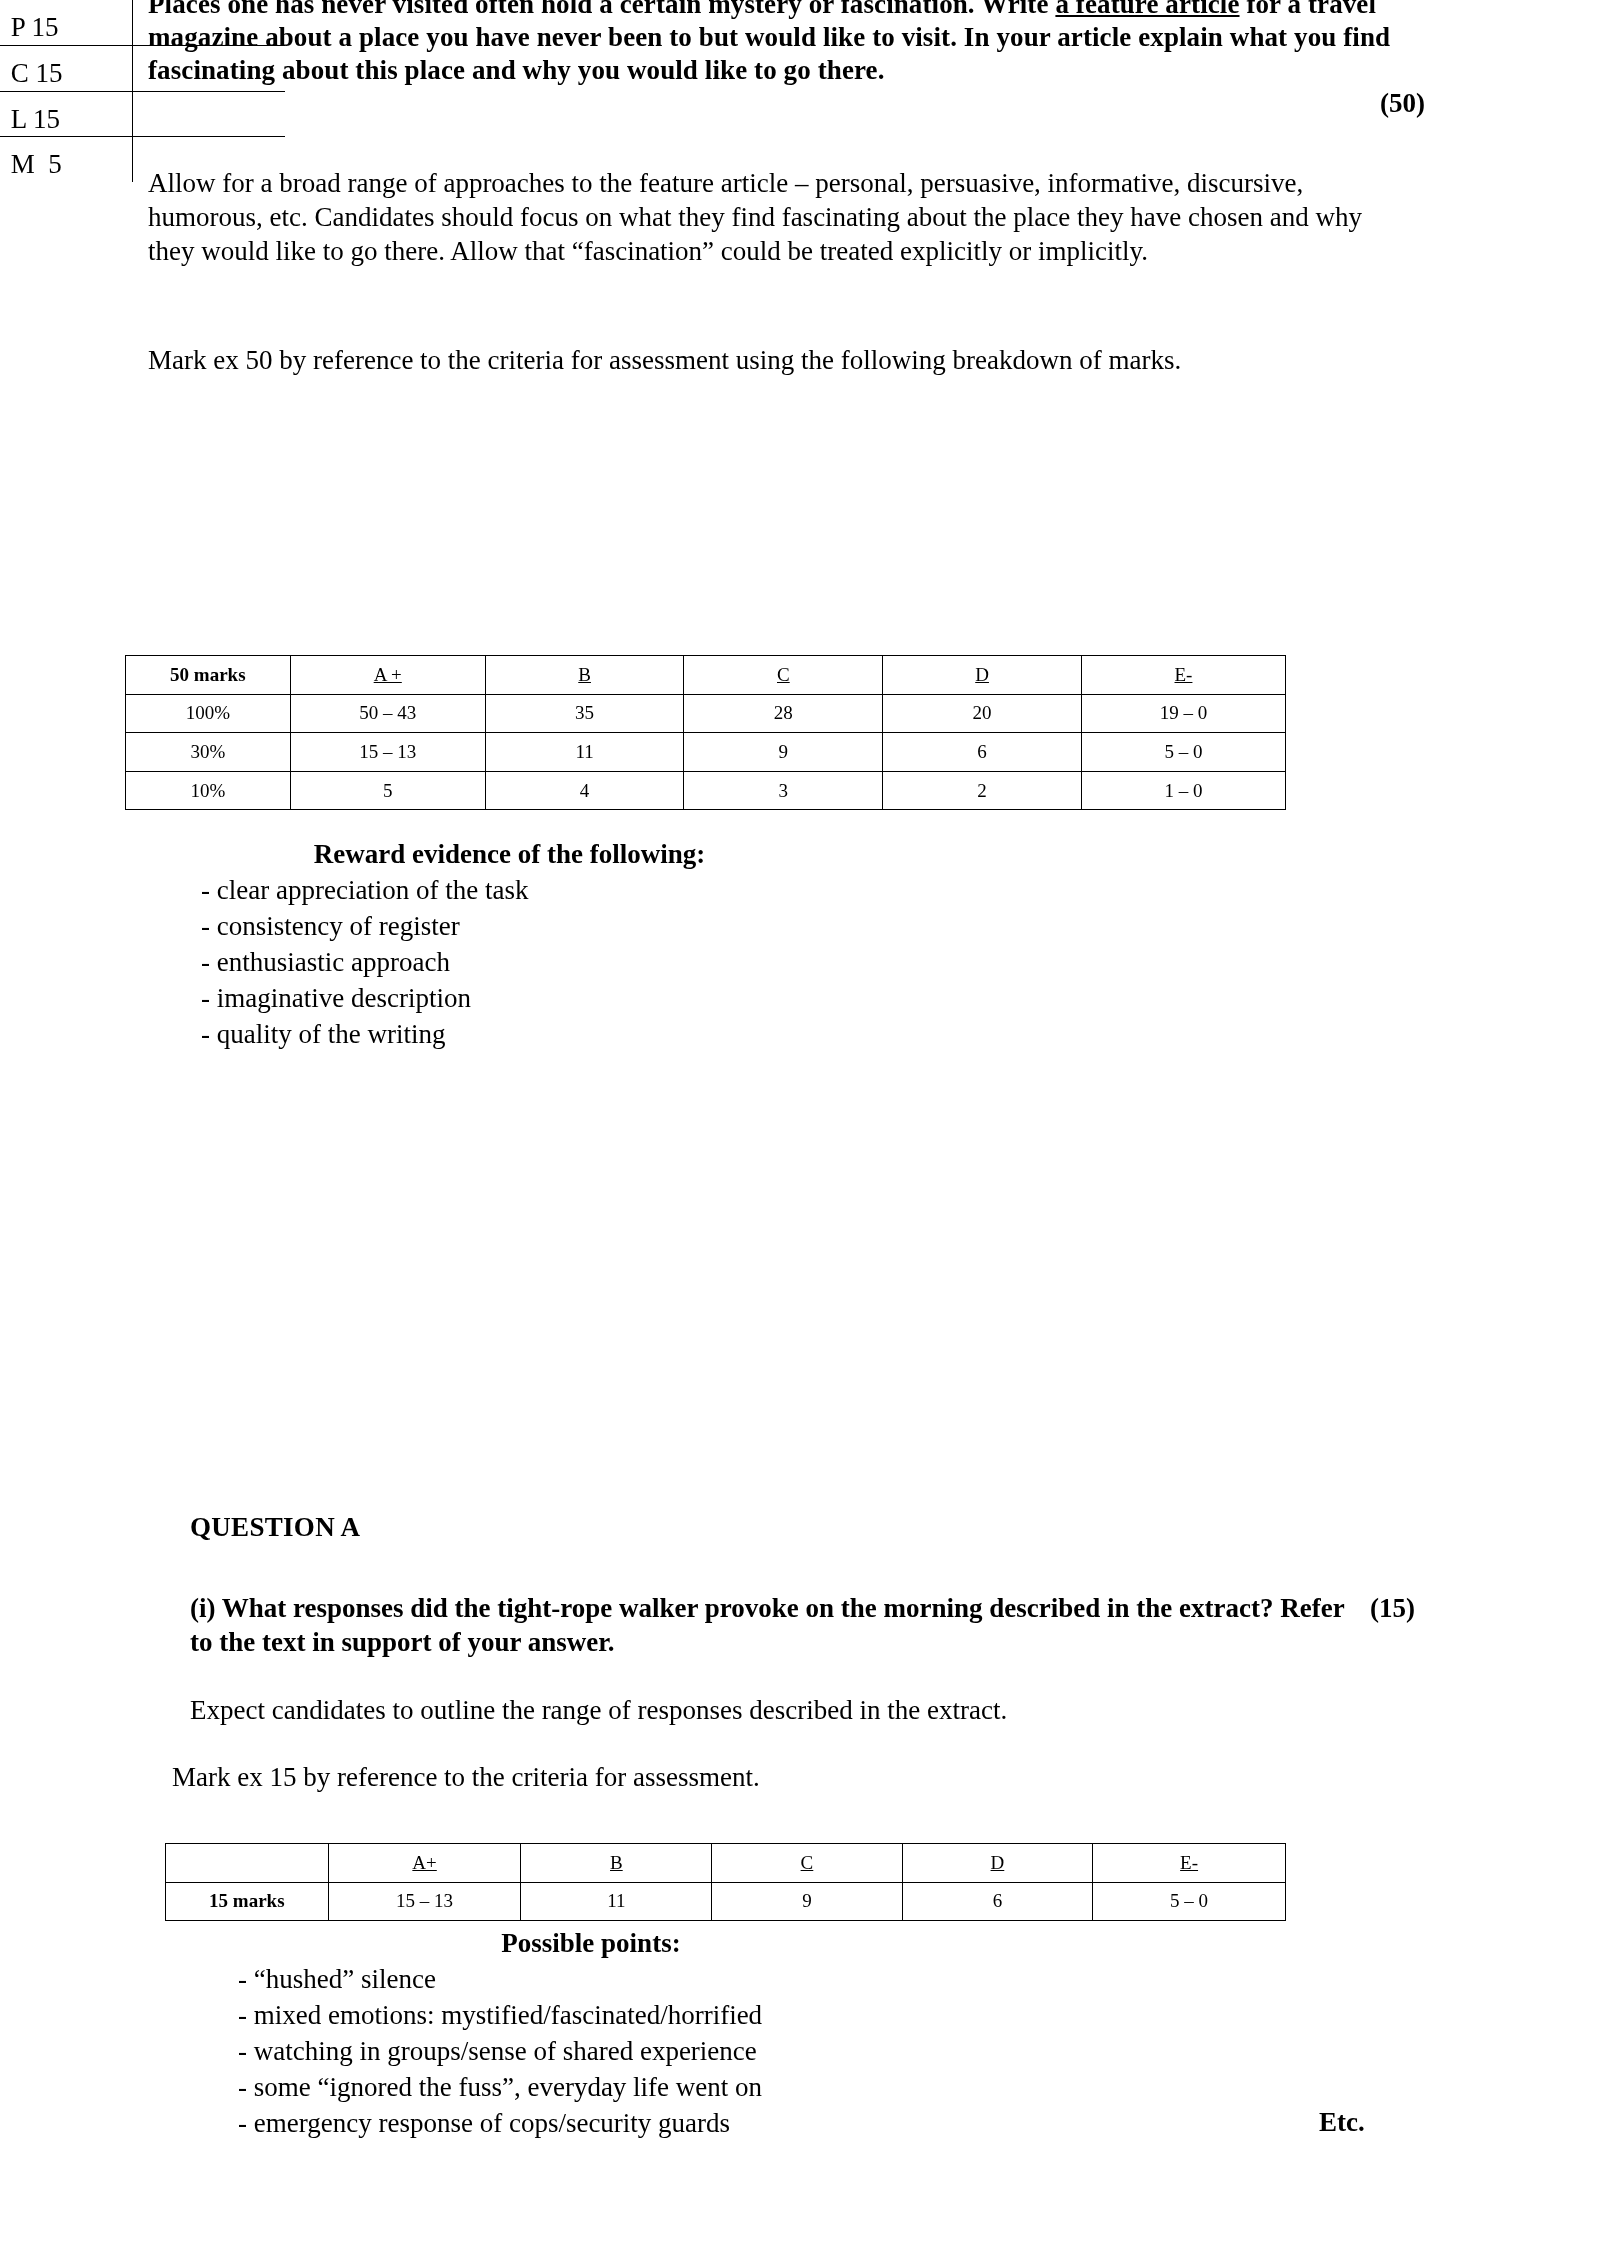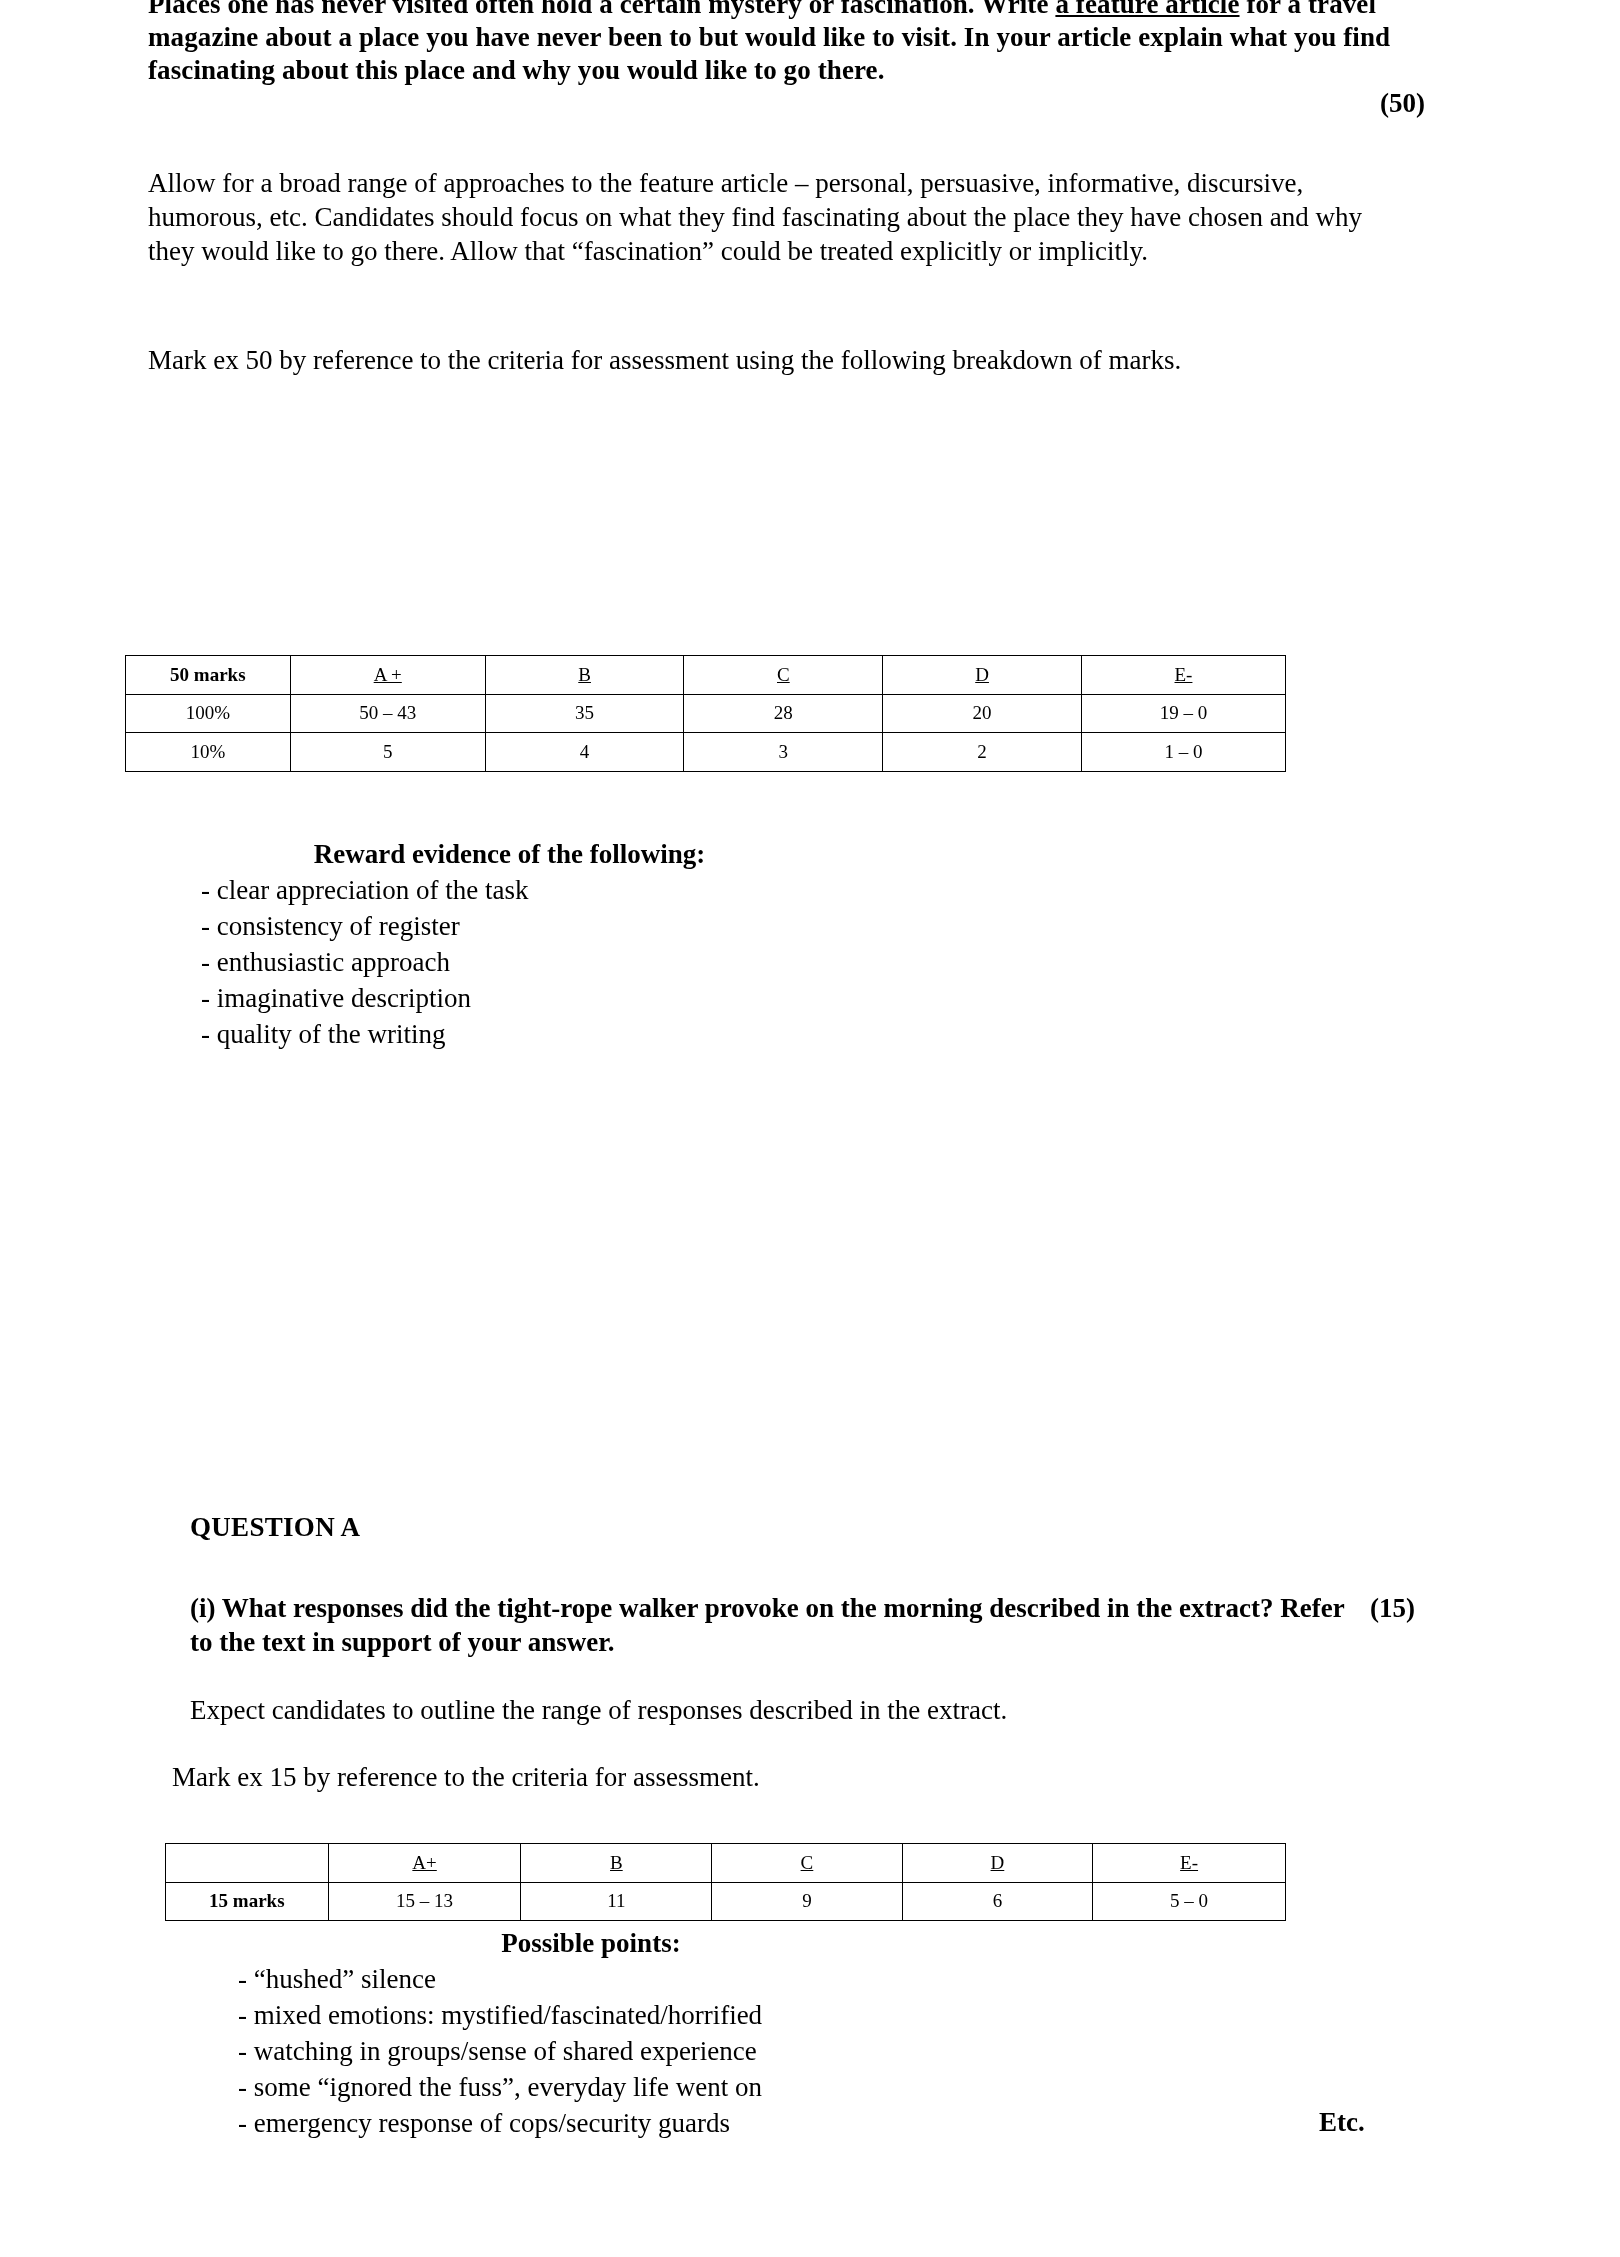--- a/index.html
+++ b/index.html
@@ -218,6 +218,26 @@
 
   <div class="blk" id="mark-instruction-50">Mark ex 50 by reference to the criteria for assessment using the following breakdown of marks.</div>
 
+  <table id="pclm-table">
+    <tbody>
+      <tr>
+        <td class="lbl">P 15</td>
+        <td class="val"></td>
+      </tr>
+      <tr>
+        <td class="lbl">C 15</td>
+        <td class="val"></td>
+      </tr>
+      <tr>
+        <td class="lbl">L 15</td>
+        <td class="val"></td>
+      </tr>
+      <tr>
+        <td class="lbl">M  5</td>
+        <td class="val"></td>
+      </tr>
+    </tbody>
+  </table>
 
   <table class="grade-grid" id="grade-table-50">
     <tbody>

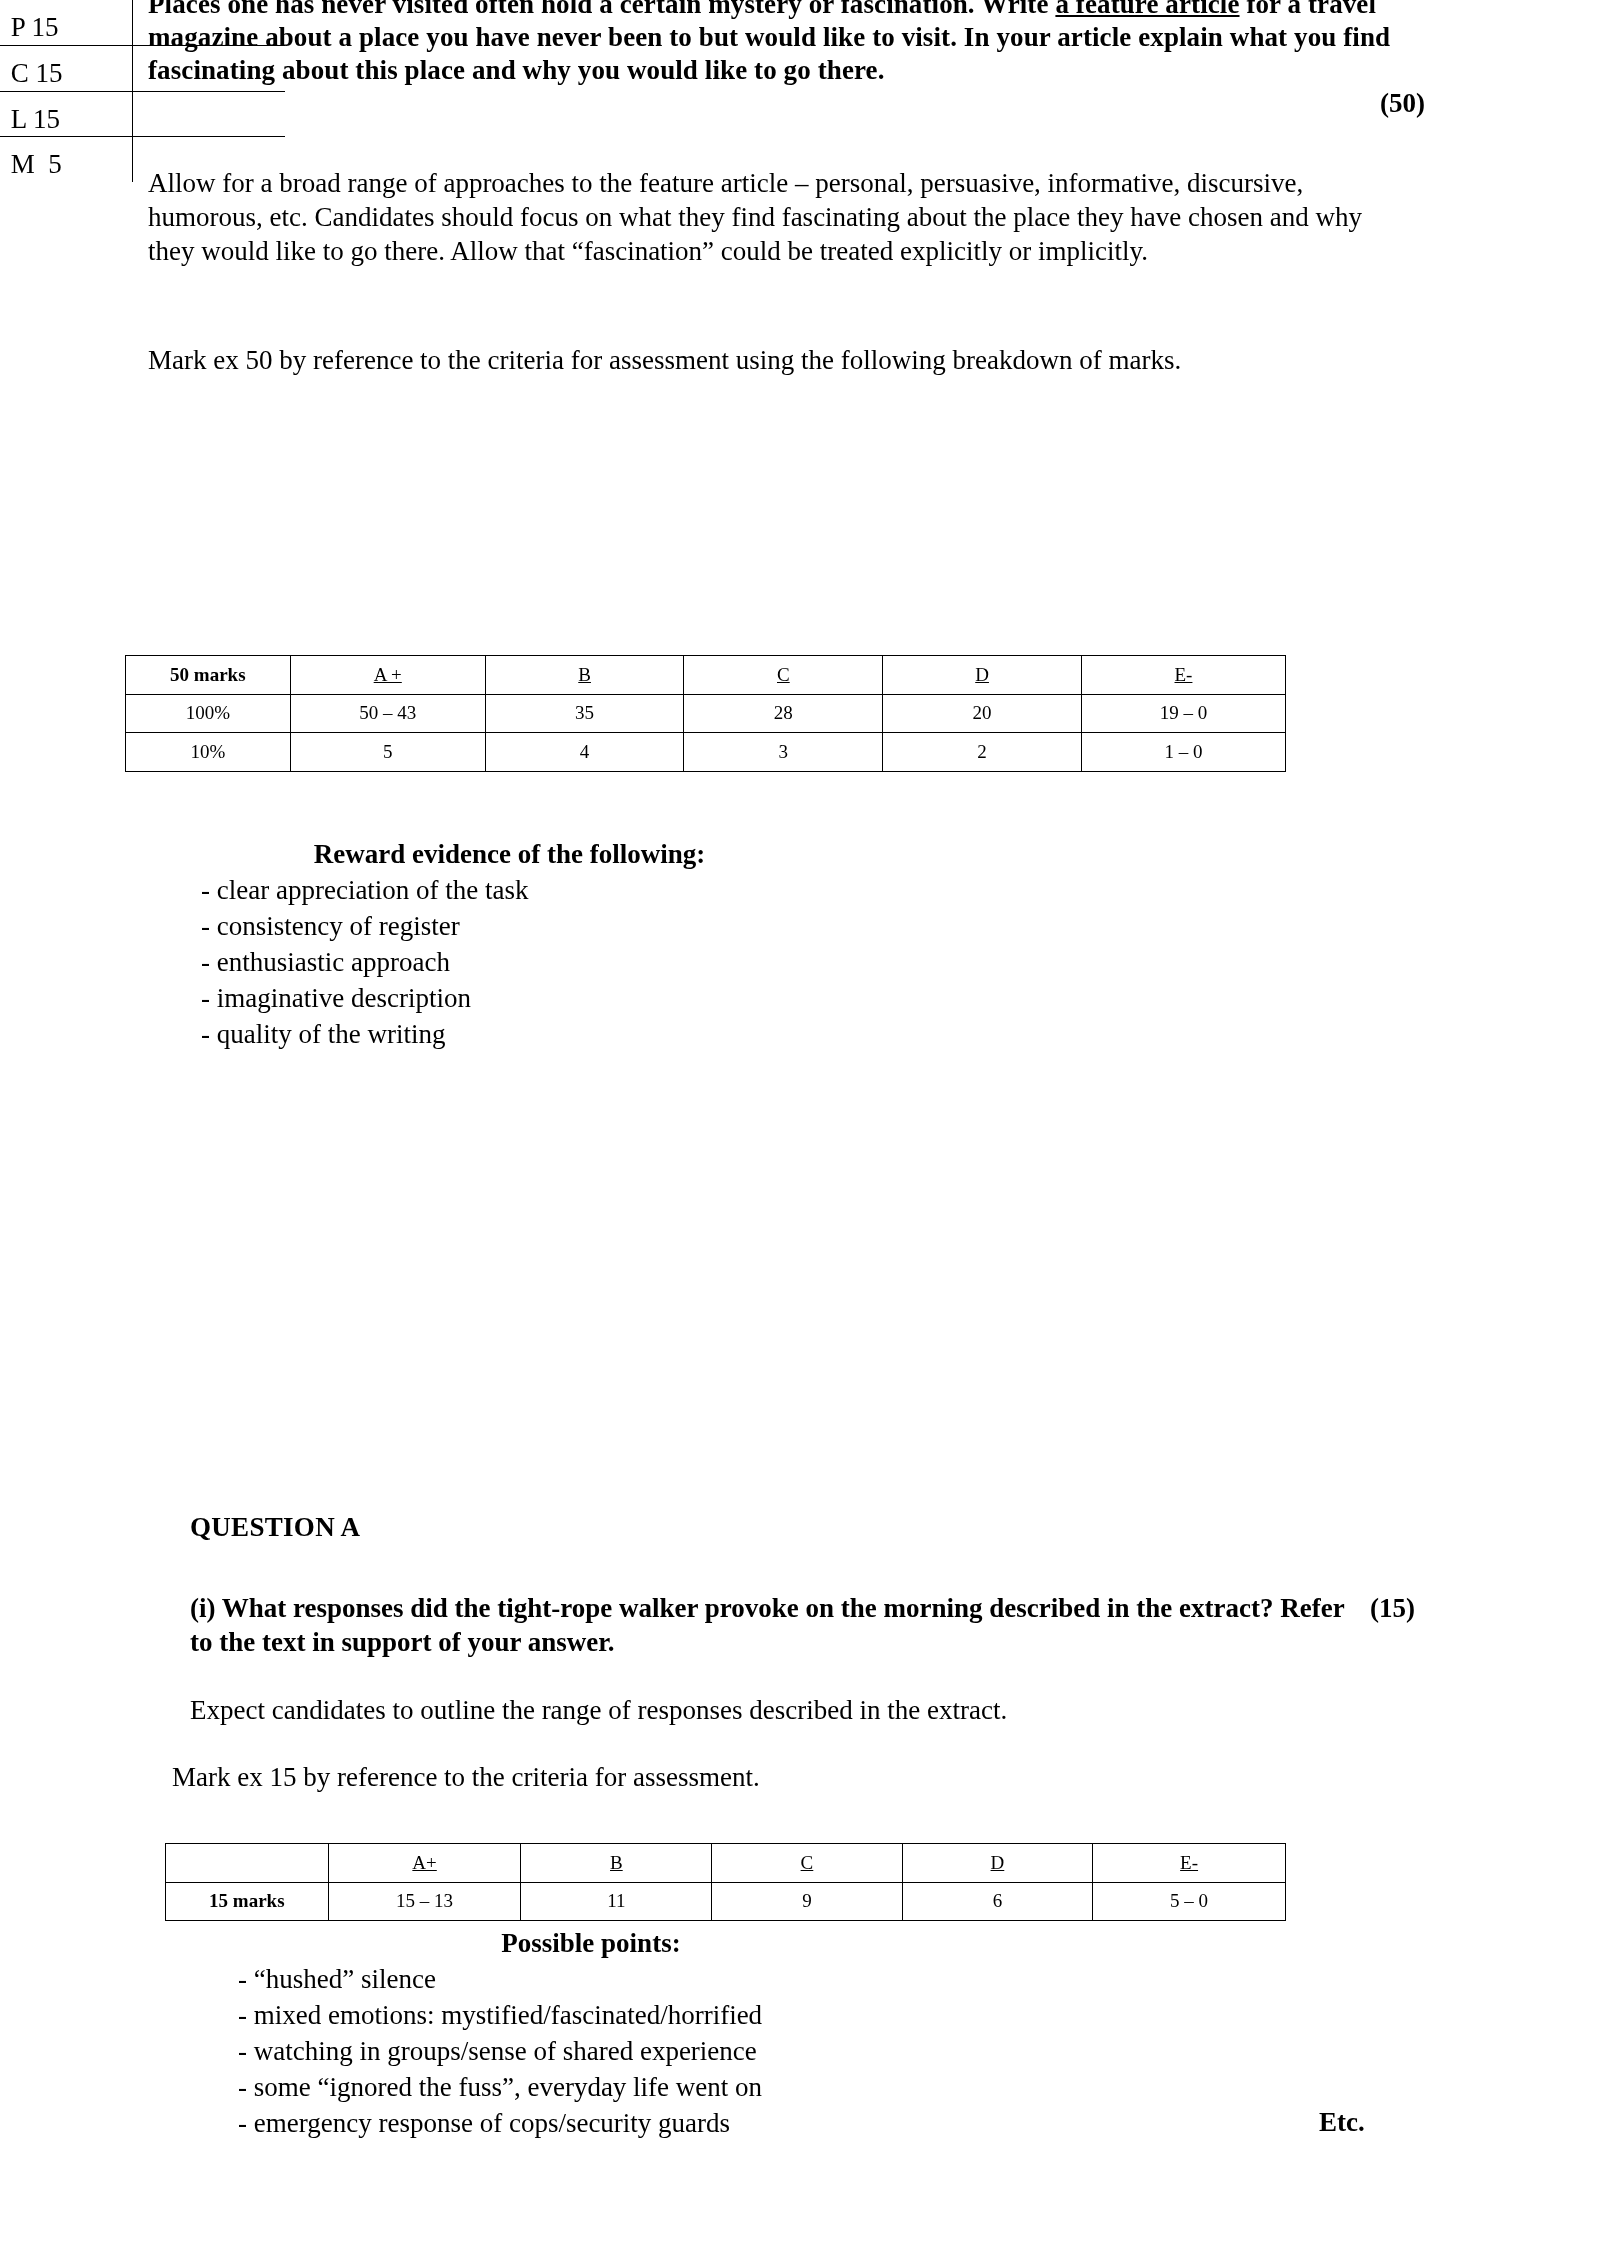--- a/index.html
+++ b/index.html
@@ -258,6 +258,14 @@
         <td>19 – 0</td>
       </tr>
       <tr>
+        <td>30%</td>
+        <td>15 – 13</td>
+        <td>11</td>
+        <td>9</td>
+        <td>6</td>
+        <td>5 – 0</td>
+      </tr>
+      <tr>
         <td>10%</td>
         <td>5</td>
         <td>4</td>

